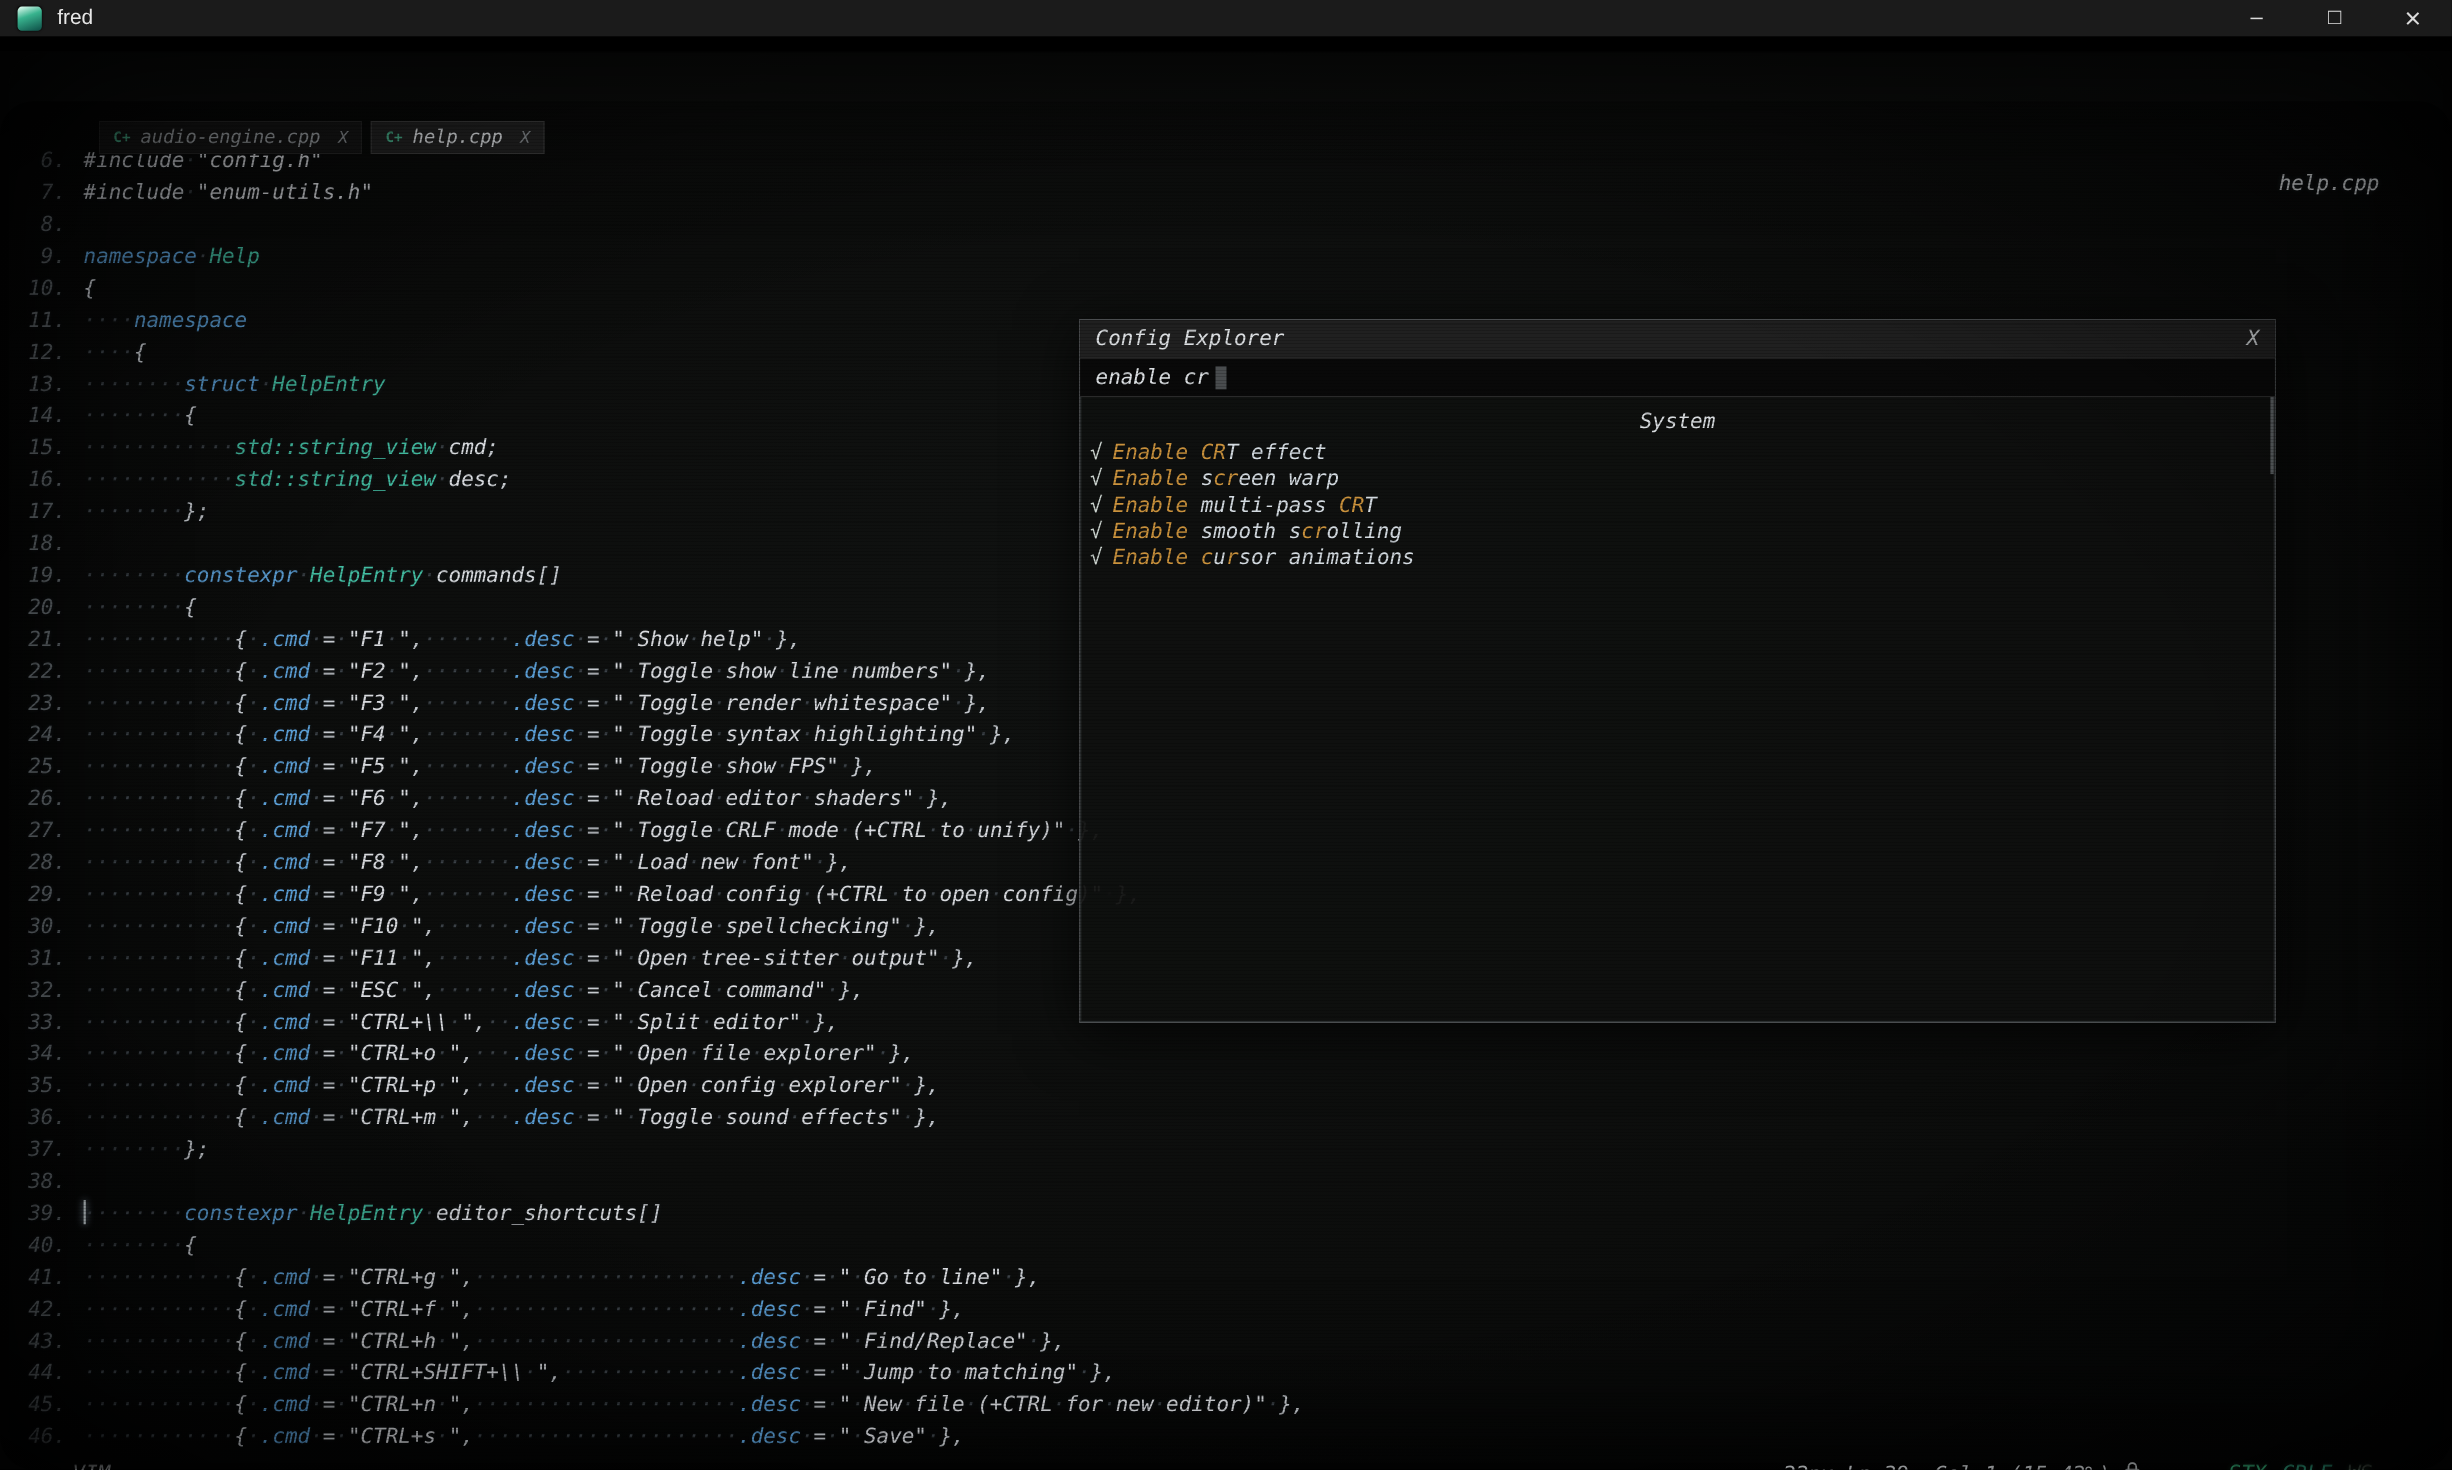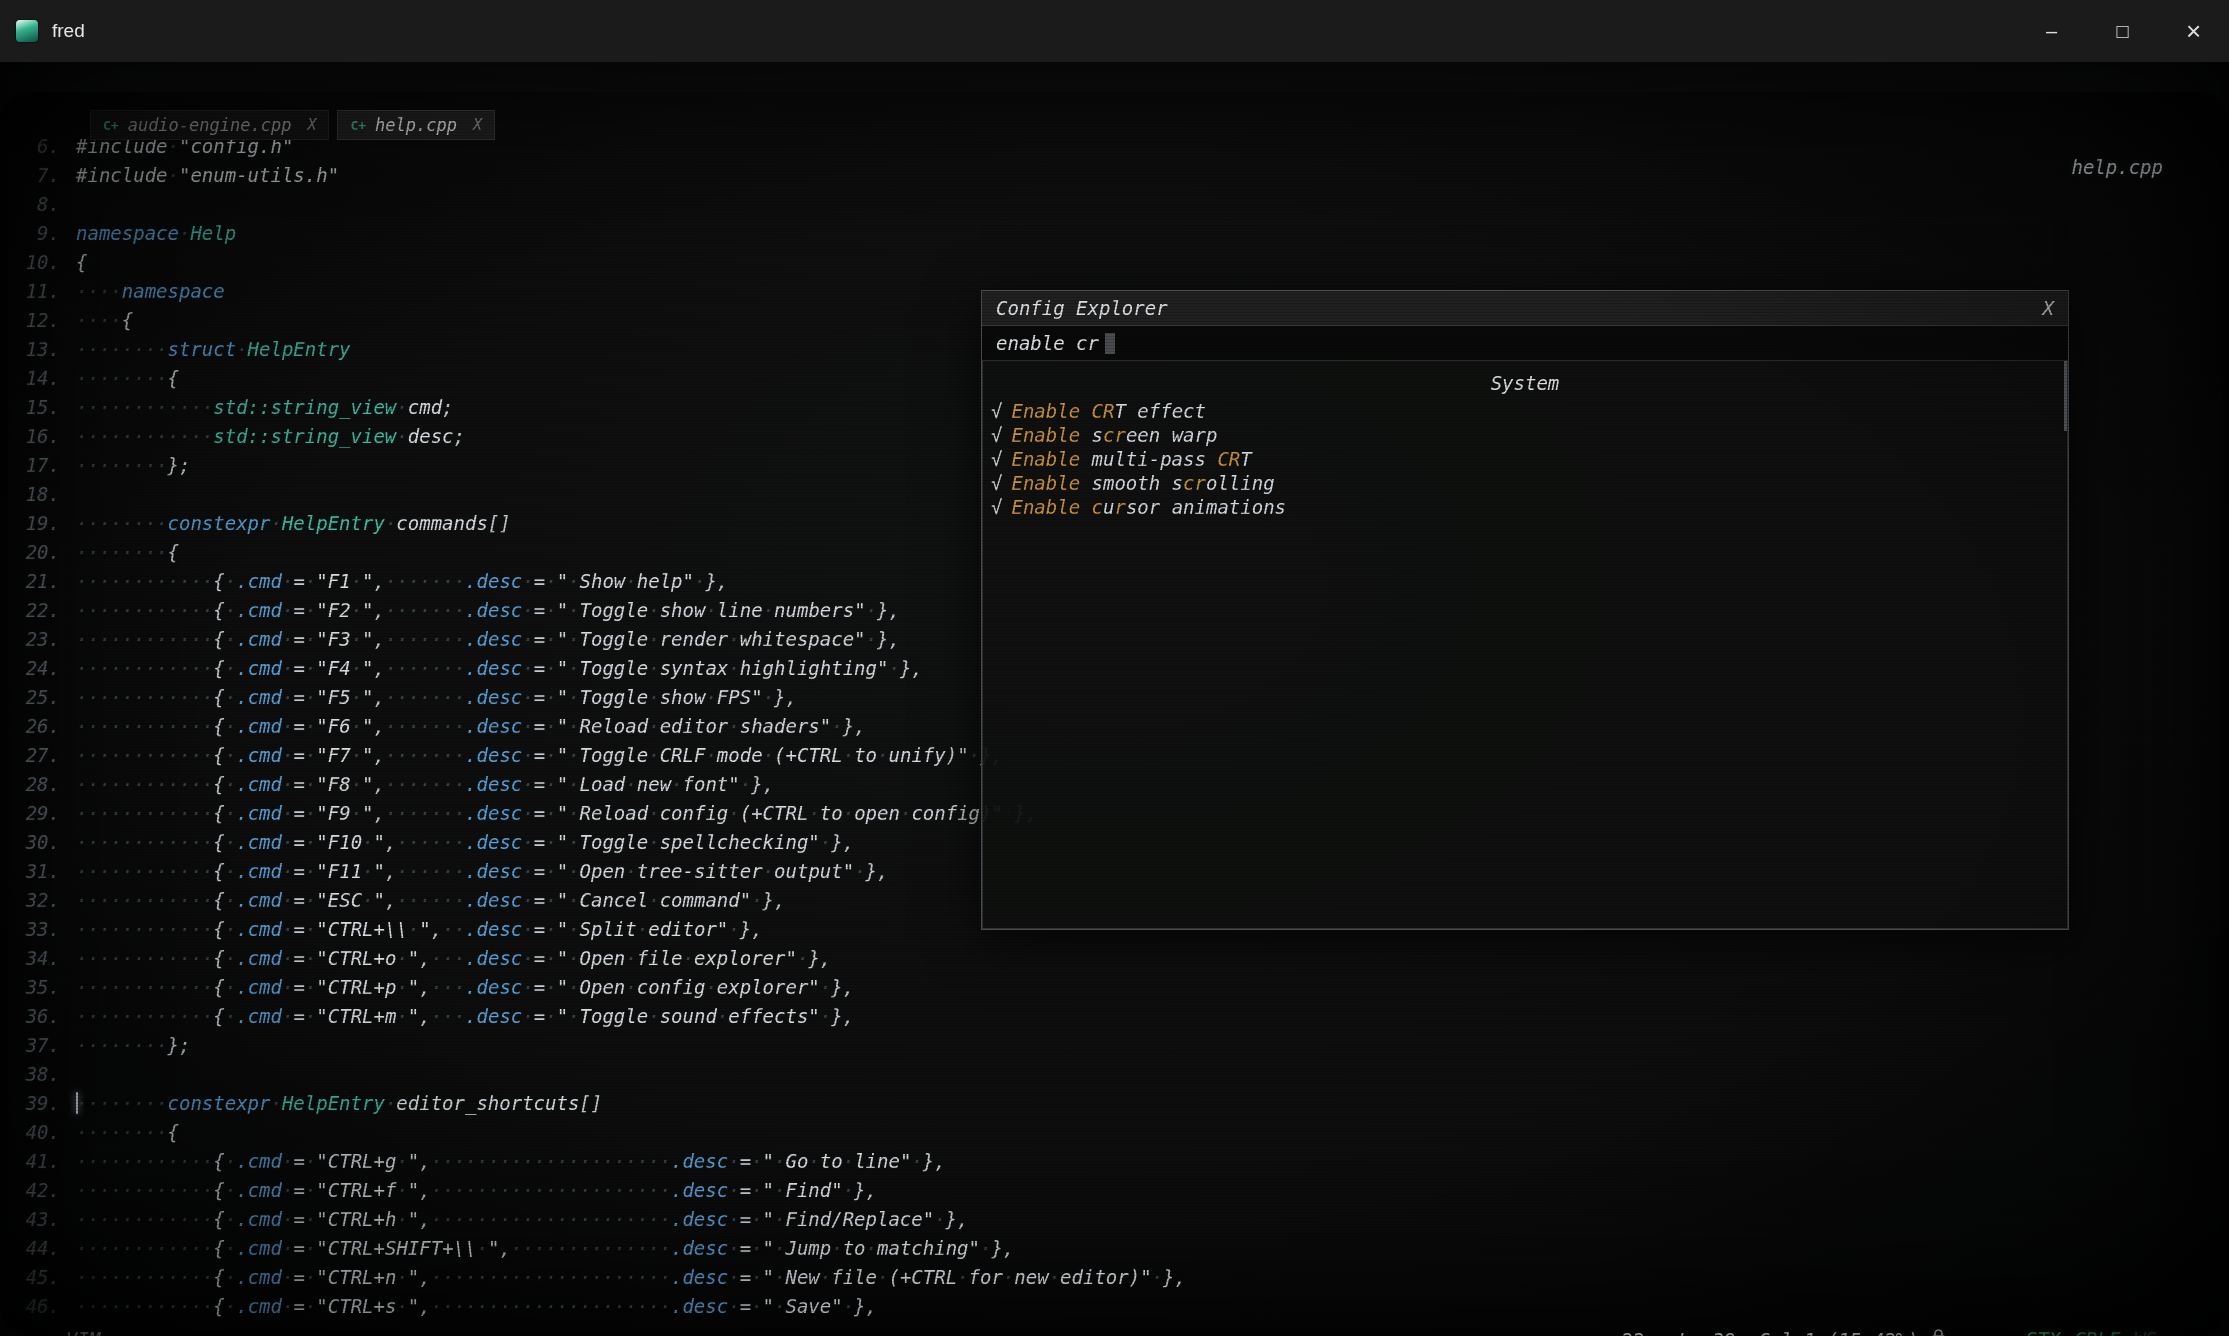--- a/index.html
+++ b/index.html
@@ -7,7 +7,7 @@
        font-family:"DejaVu Sans Mono",monospace;}
 
   
-  .titlebar{position:absolute;left:0;top:0;width:100%;height:62px;background:#1b1b1b;
+  .titlebar{position:absolute;left:0;top:0;width:100%;height:33px;background:#1b1b1b;
             display:flex;align-items:center;z-index:100;
             font-family:"Liberation Sans",sans-serif;}
   .app-icon{width:22px;height:22px;margin-left:16px;border-radius:4px;

